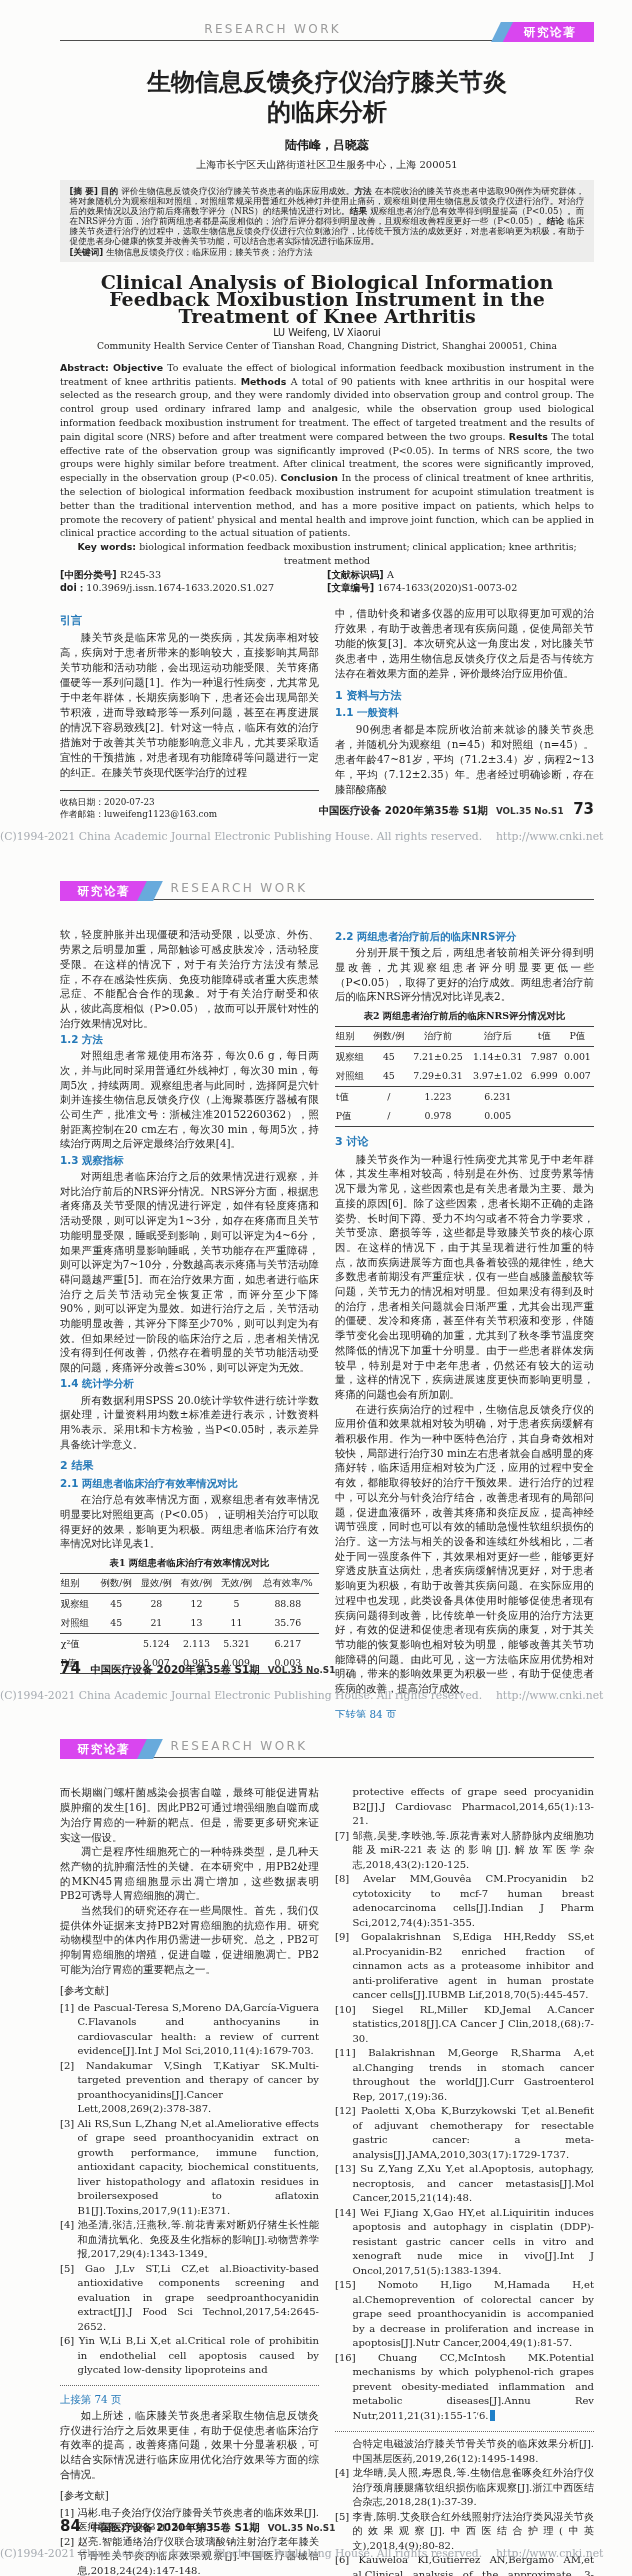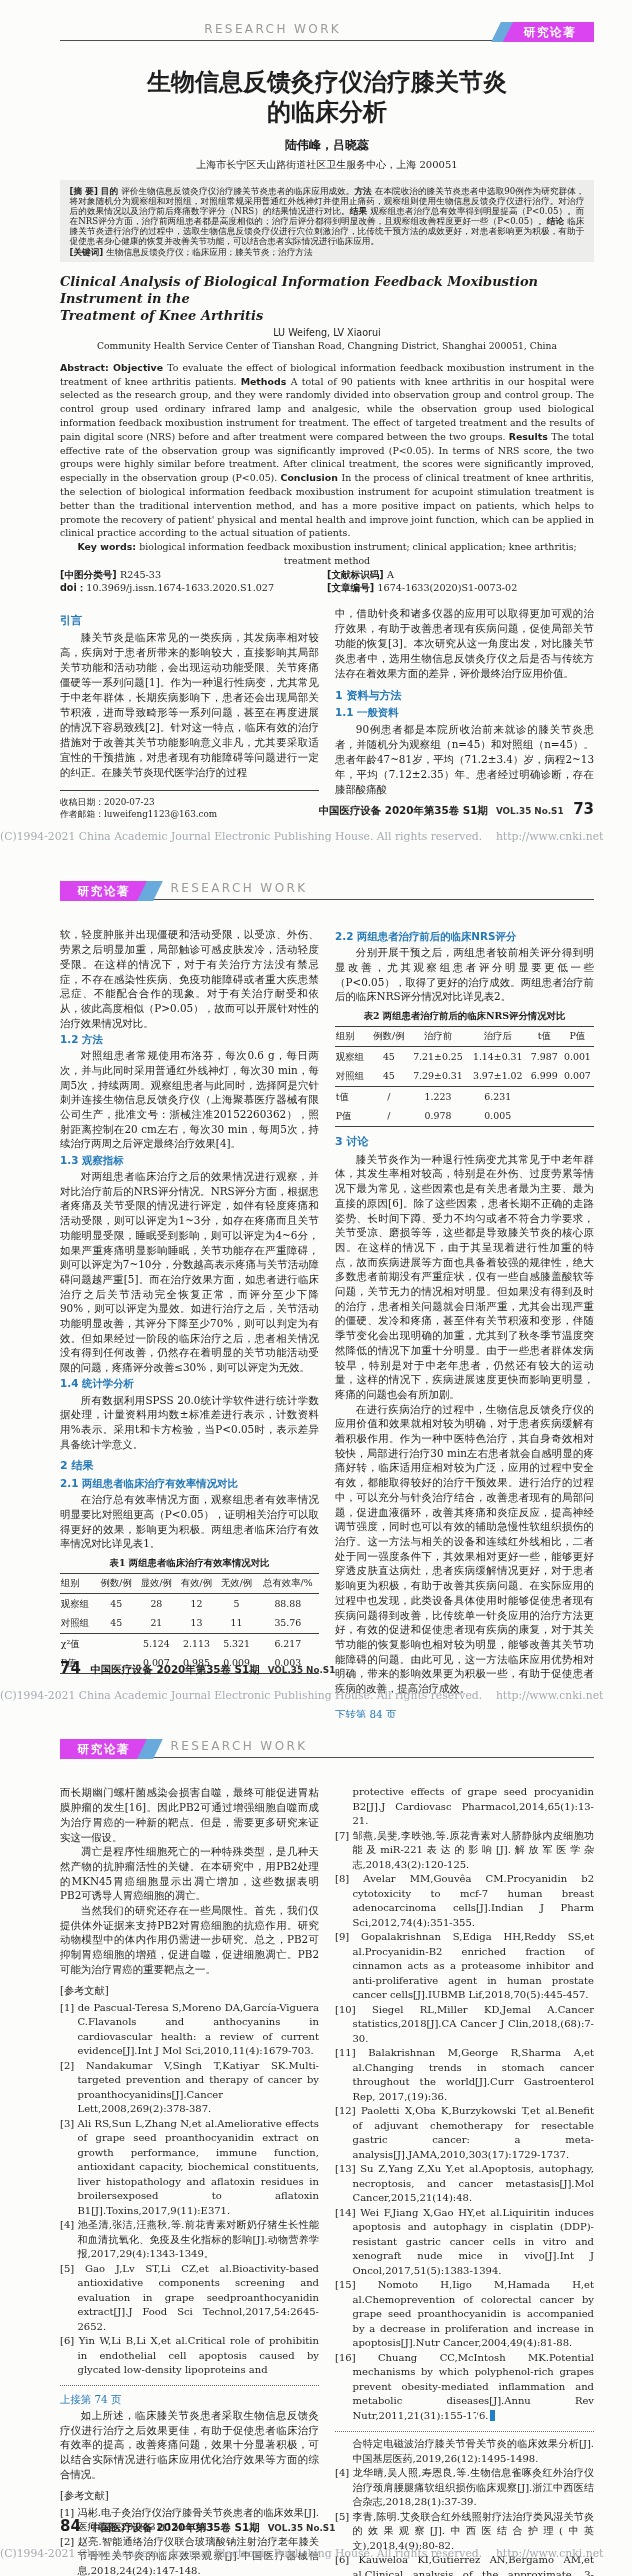--- a/index.html
+++ b/index.html
@@ -32,7 +32,7 @@
           text-align:justify;}
   .absbox .kw{margin-top:0.8px;}
   .rb{font-weight:bold;font-family:"DejaVu Sans",sans-serif;}
-  .entitle{font-weight:bold;font-size:13px;line-height:16.7px;margin-top:12px;font-style:italic;}
+  .entitle{font-weight:bold;font-size:19px;line-height:16.7px;text-align:center;margin-top:12px;}
   .enauthors{font-family:"DejaVu Sans",sans-serif;font-size:9.6px;text-align:center;margin-top:2.4px;}
   .enaffil{font-size:9.2px;text-align:center;margin-top:2.4px;}
   .enabstract{font-size:9.4px;line-height:13.8px;text-align:justify;margin-top:9.6px;}

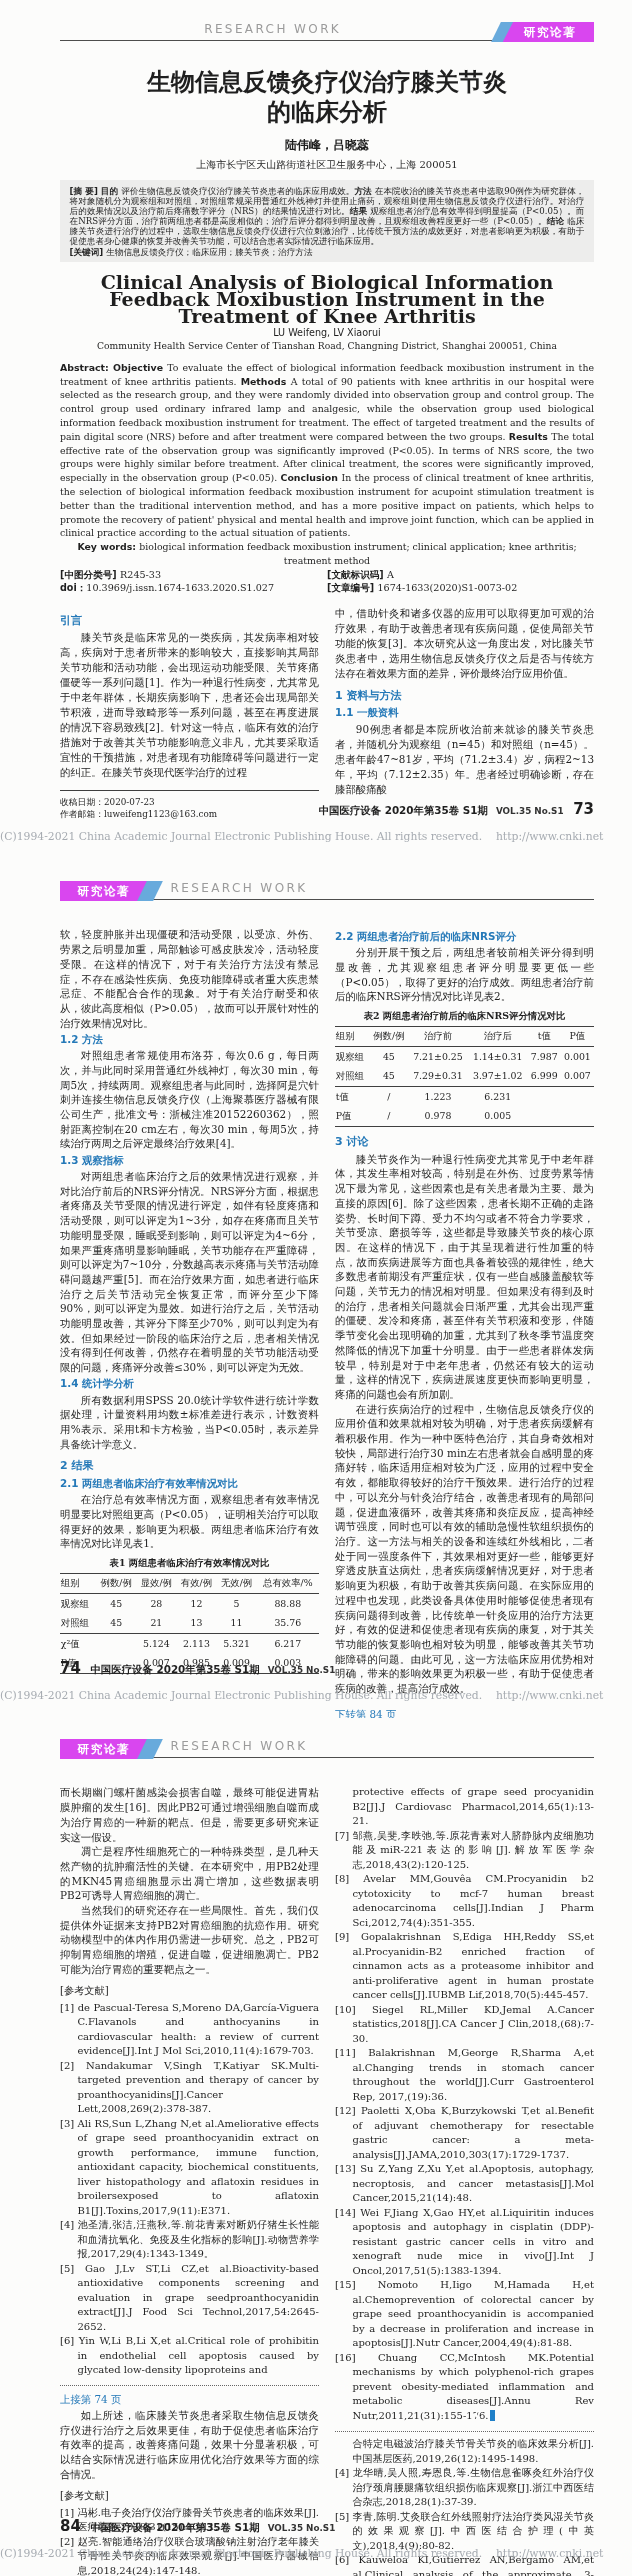--- a/index.html
+++ b/index.html
@@ -325,7 +325,7 @@
             <p class="f-ref">[12] Paoletti X,Oba K,Burzykowski T,et al.Benefit of adjuvant chemotherapy for resectable gastric cancer: a meta-analysis[J].JAMA,2010,303(17):1729-1737.</p>
             <p class="f-ref">[13] Su Z,Yang Z,Xu Y,et al.Apoptosis, autophagy, necroptosis, and cancer metastasis[J].Mol Cancer,2015,21(14):48.</p>
             <p class="f-ref">[14] Wei F,Jiang X,Gao HY,et al.Liquiritin induces apoptosis and autophagy in cisplatin (DDP)-resistant gastric cancer cells in vitro and xenograft nude mice in vivo[J].Int J Oncol,2017,51(5):1383-1394.</p>
-            <p class="f-ref">[15] Nomoto H,Iigo M,Hamada H,et al.Chemoprevention of colorectal cancer by grape seed proanthocyanidin is accompanied by a decrease in proliferation and increase in apoptosis[J].Nutr Cancer,2004,49(4):81-88.</p>
+            <p class="f-ref">[15] Nomoto H,Iigo M,Hamada H,et al.Chemoprevention of colorectal cancer by grape seed proanthocyanidin is accompanied by a decrease in proliferation and increase in apoptosis[J].Nutr Cancer,2004,49(1):81-57.</p>
             <p class="f-refend">[16] Chuang CC,McIntosh MK.Potential mechanisms by which polyphenol-rich grapes prevent obesity-mediated inflammation and metabolic diseases[J].Annu Rev Nutr,2011,21(31):155-176.<span class="endmark">C</span></p>
             <div class="f-dots"></div>
             <p class="f-refc">合特定电磁波治疗膝关节骨关节炎的临床效果分析[J].中国基层医药,2019,26(12):1495-1498.</p>

